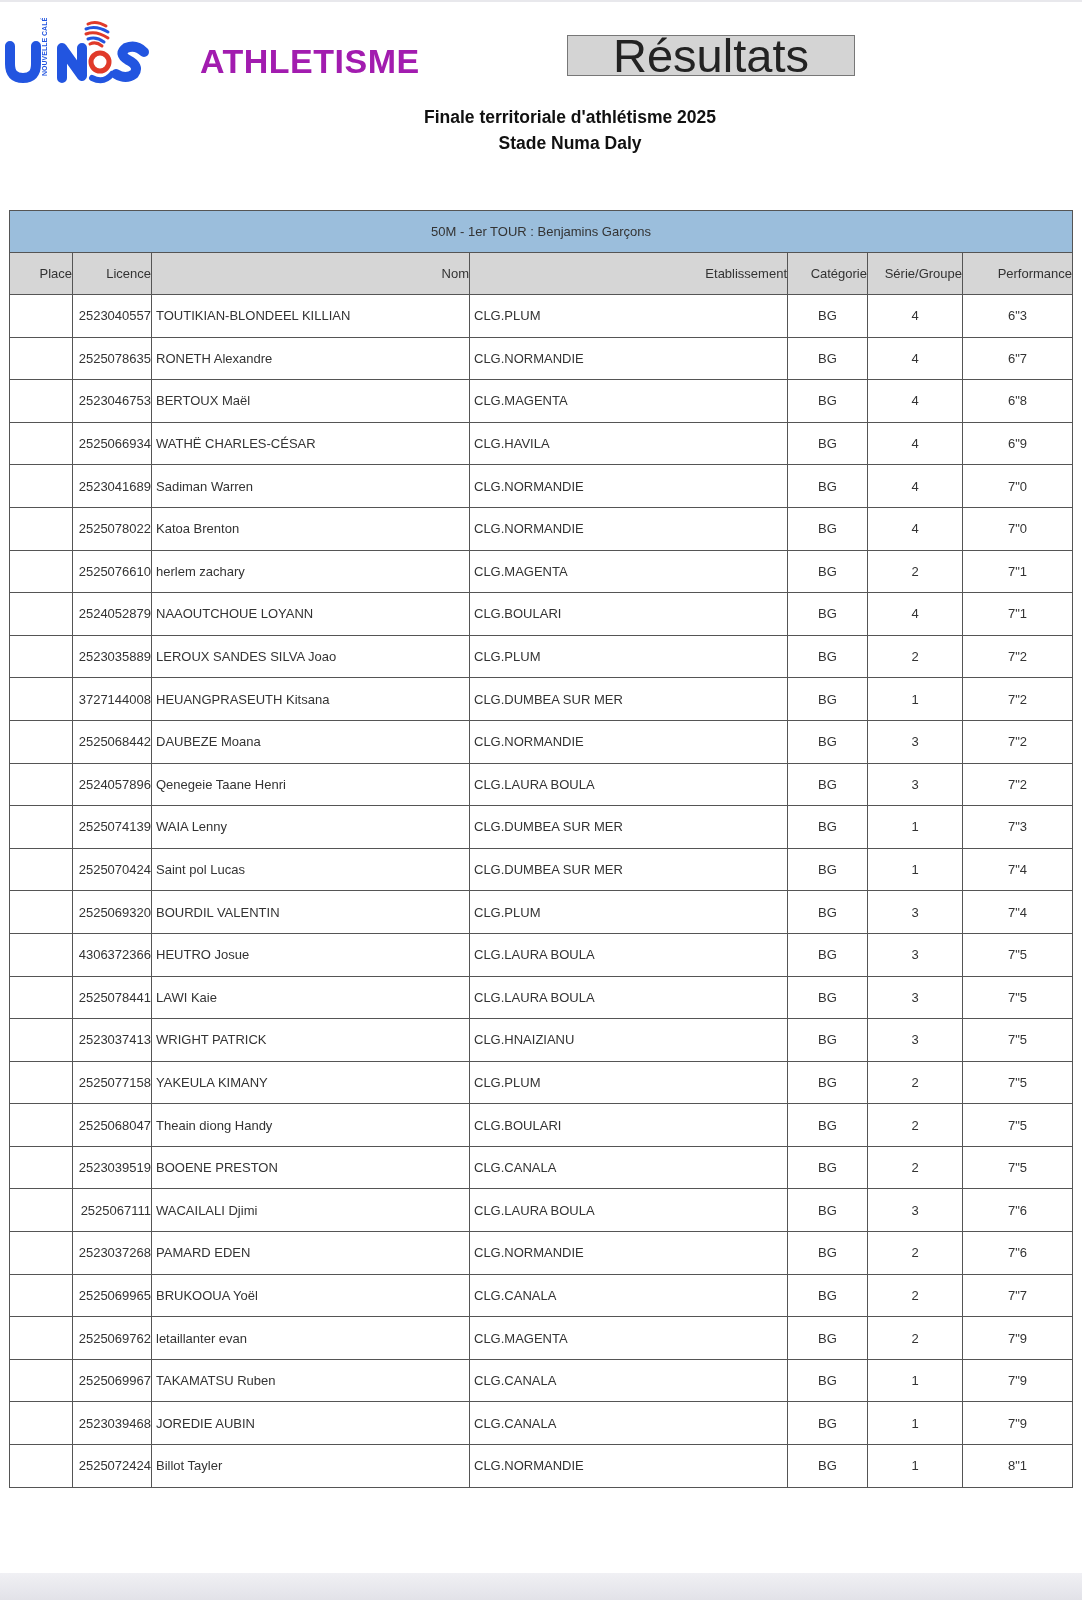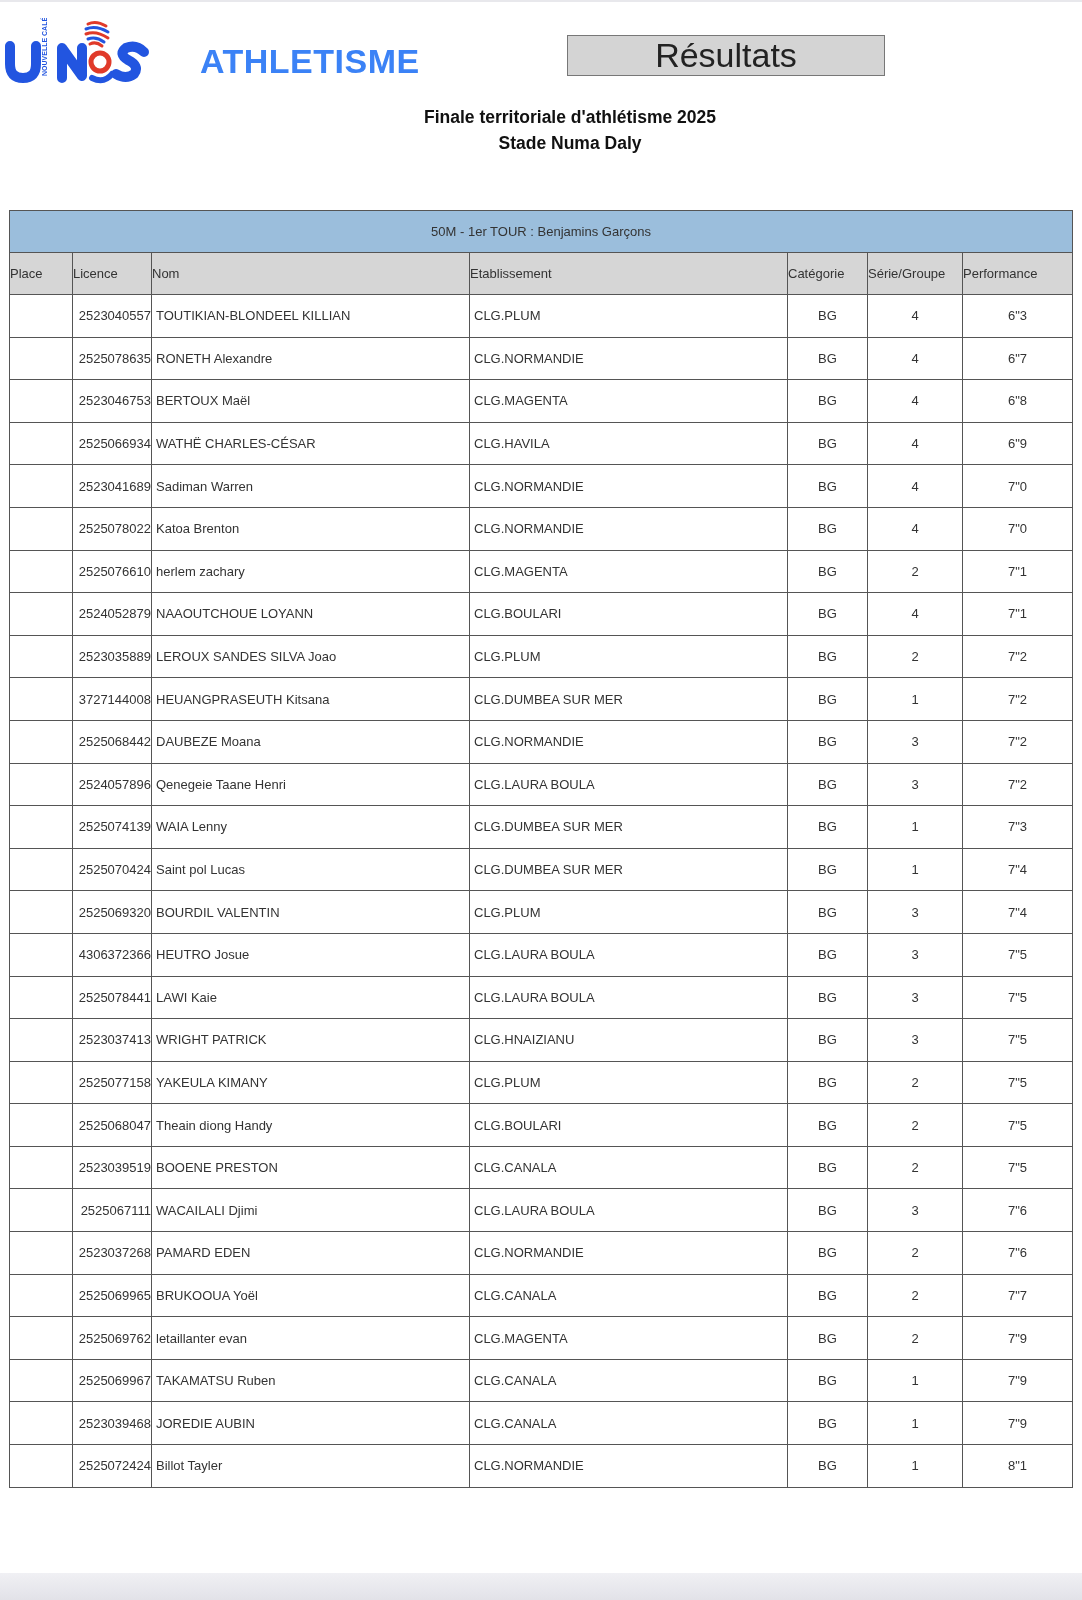--- a/index.html
+++ b/index.html
@@ -11,7 +11,7 @@
   .logo { position:absolute; left:4px; top:18px; width:146px; height:68px; }
   .sport-title {
     position:absolute; left:200px; top:42px; font-size:34px; font-weight:bold;
-    color:#3b82f6; letter-spacing:0.5px;
+    color:#a21caf; letter-spacing:0.5px;
   }
   .results-box {
     position:absolute; left:567px; top:35px; width:318px; height:41px;

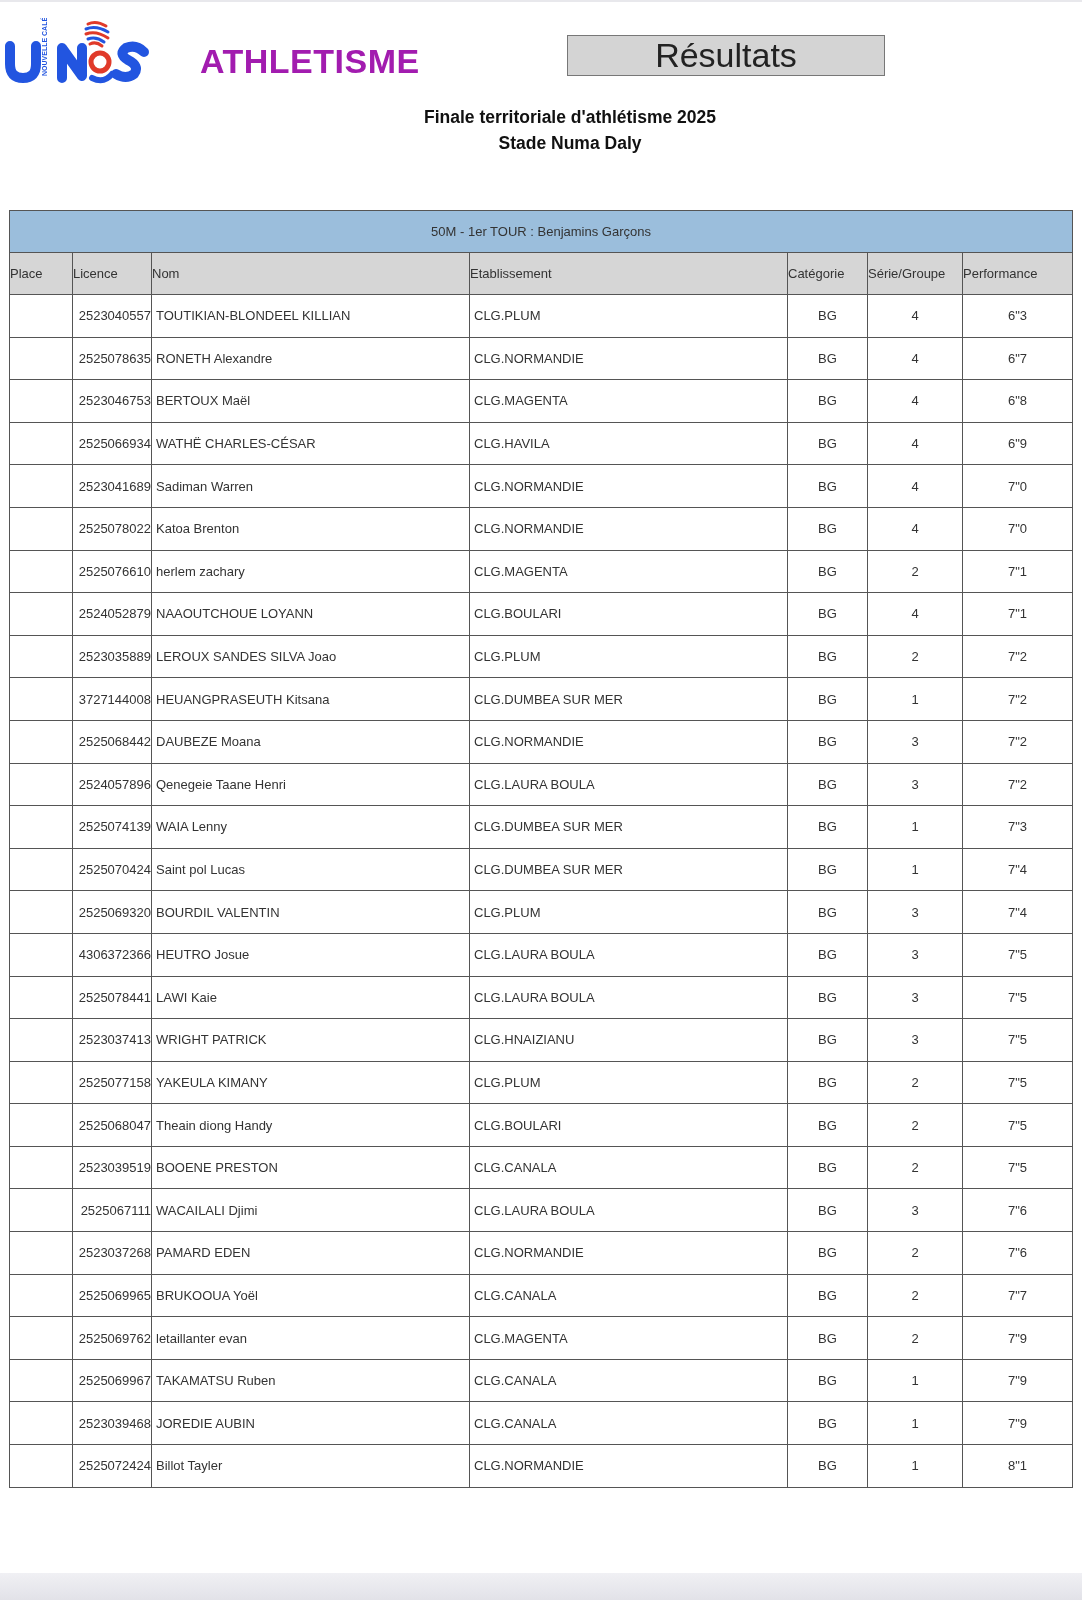--- a/index.html
+++ b/index.html
@@ -14,9 +14,9 @@
     color:#a21caf; letter-spacing:0.5px;
   }
   .results-box {
-    position:absolute; left:567px; top:35px; width:318px; height:41px;
+    position:absolute; left:567px; top:35px; width:288px; height:41px;
     background:#d4d4d4; border:1px solid #777; box-sizing:border-box;
-    text-align:center; font-size:34px; line-height:39px; color:#222;
+    text-align:center; font-size:47px; line-height:39px; color:#222;
   }
   .event-line {
     position:absolute; left:0; width:1140px; text-align:center;

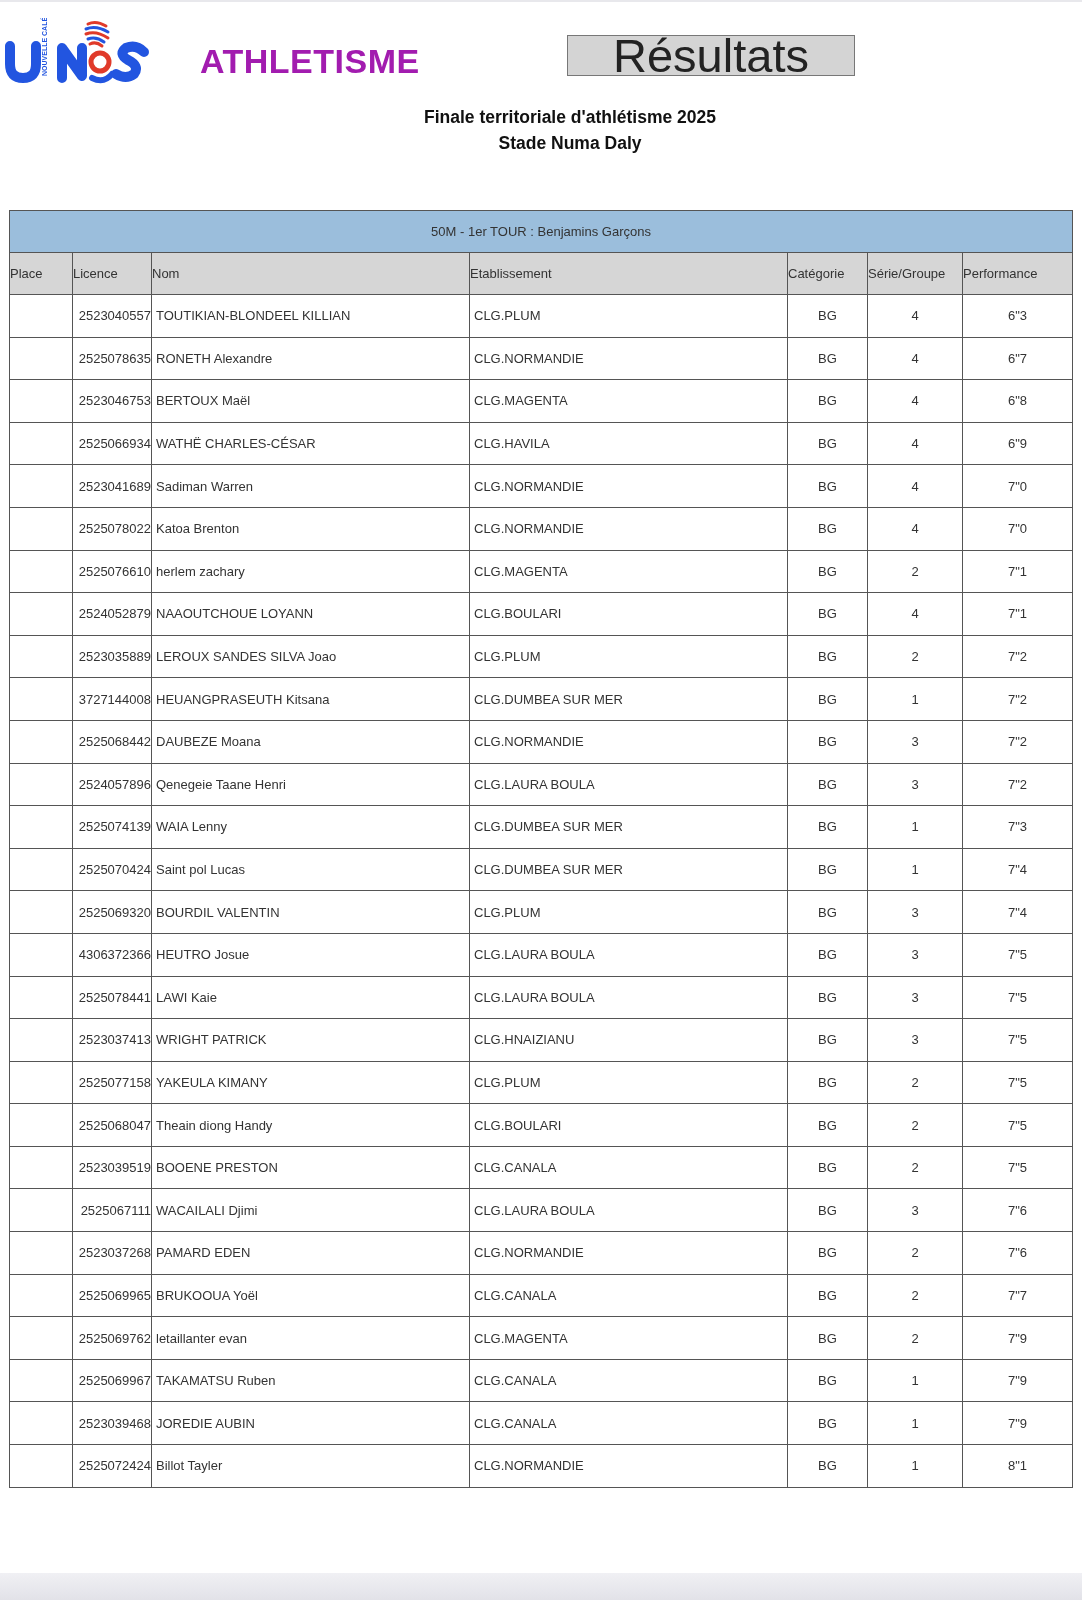--- a/index.html
+++ b/index.html
@@ -36,7 +36,7 @@
     background:#9bbedc; height:41px; font-size:22px; color:#222;
   }
   .head-row th {
-    background:#d6d6d6; height:41px; font-size:13px; text-align:left;
+    background:#d6d6d6; height:41px; font-size:13px; text-align:right;
   }
   .data-row td { height:41.6px; background:#fff; }
   .c-center { text-align:center; }

